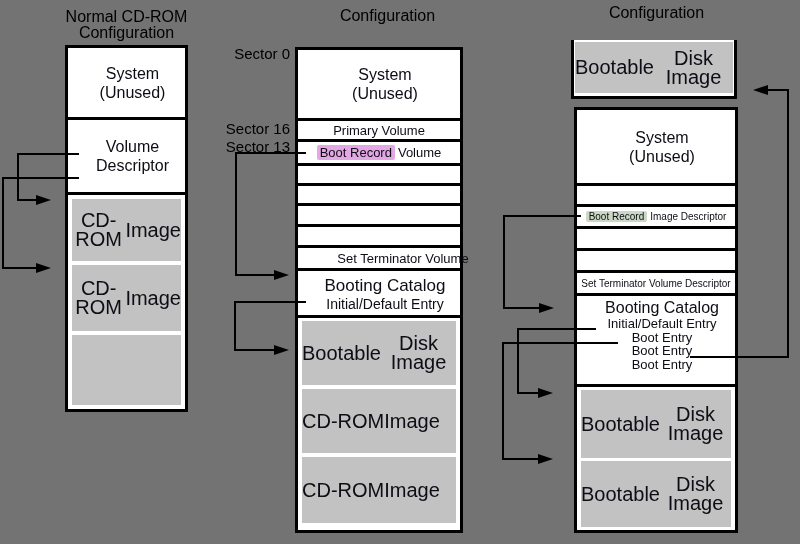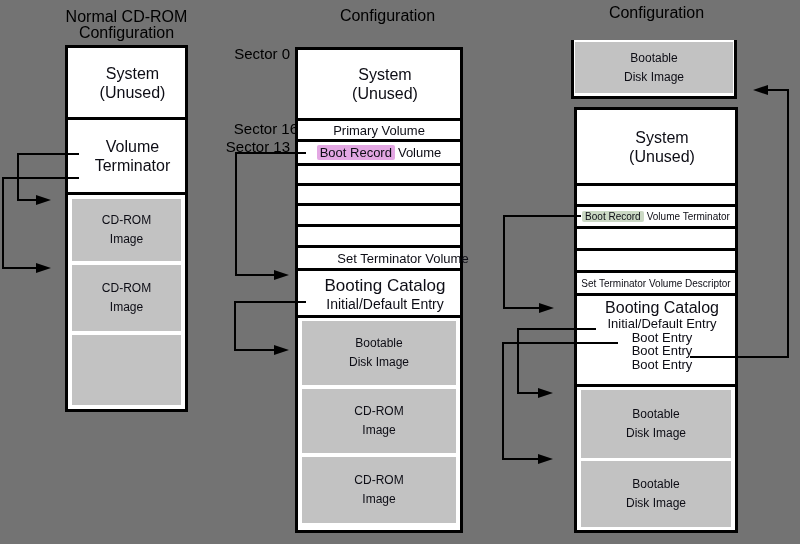--- a/index.html
+++ b/index.html
@@ -14,7 +14,7 @@
   .sec{position:absolute;left:0;right:0;display:flex;flex-direction:column;align-items:center;justify-content:center;text-align:center;padding-left:12px;}
   .big{font-size:16px;line-height:19px;}
   .divider{position:absolute;left:0;right:0;height:3px;background:#000;}
-  .gray{position:absolute;background:#c2c2c2;display:flex;flex-direction:column;align-items:center;justify-content:center;text-align:center;font-size:12px;line-height:19px;}
+  .gray{position:absolute;background:#c2c2c2;display:flex;flex-direction:row;align-items:center;text-align:center;font-size:20px;line-height:19px;}
   .row{position:absolute;left:0;right:0;display:flex;align-items:center;justify-content:center;text-align:center;white-space:nowrap;}
   .row-mid{font-size:13px;}
   .row-sm{font-size:10px;}

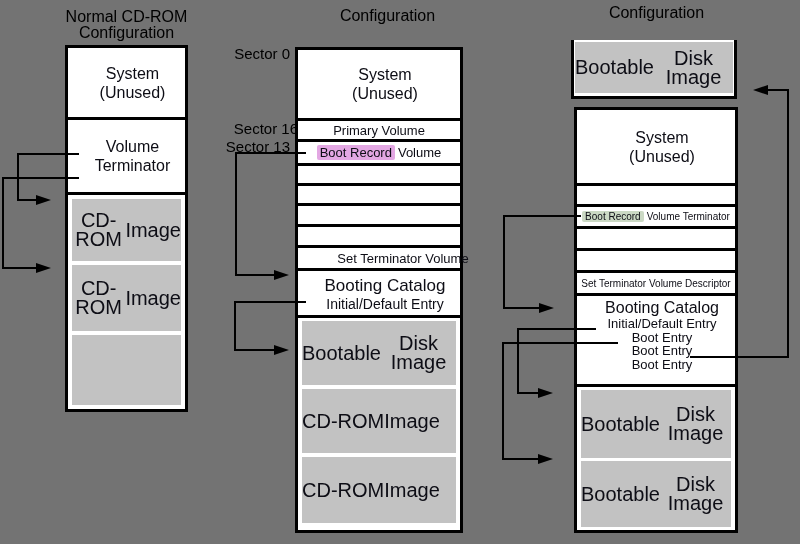--- a/index.html
+++ b/index.html
@@ -64,7 +64,7 @@
   </div>
 
   <div class="seclabel" style="left:190px;top:46px;width:100px;">Sector 0</div>
-  <div class="seclabel" style="left:198px;top:121px;width:100px;">Sector 16</div>
+  <div class="seclabel" style="left:190px;top:121px;width:100px;">Sector 16</div>
   <div class="seclabel" style="left:190px;top:139px;width:100px;">Sector 13</div>
 
   <div class="box" style="left:295px;top:47px;width:168px;height:486px;">

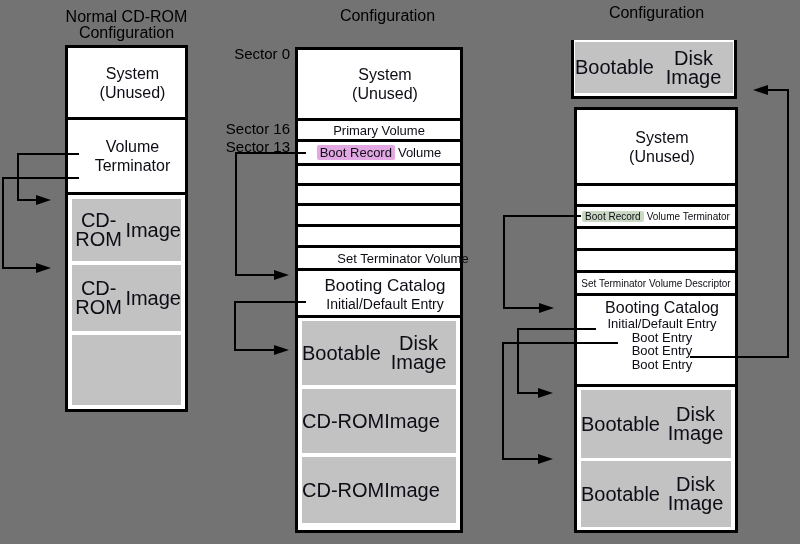--- a/index.html
+++ b/index.html
@@ -45,7 +45,7 @@
     <div class="divider" style="top:69px;"></div>
     <div class="sec big" style="top:72px;height:72px;">
       <div>Volume</div>
-      <div>Terminator</div>
+      <div>Descriptor</div>
     </div>
     <div class="divider" style="top:144px;"></div>
     <div class="gray" style="left:4px;top:151px;width:109px;height:62px;">

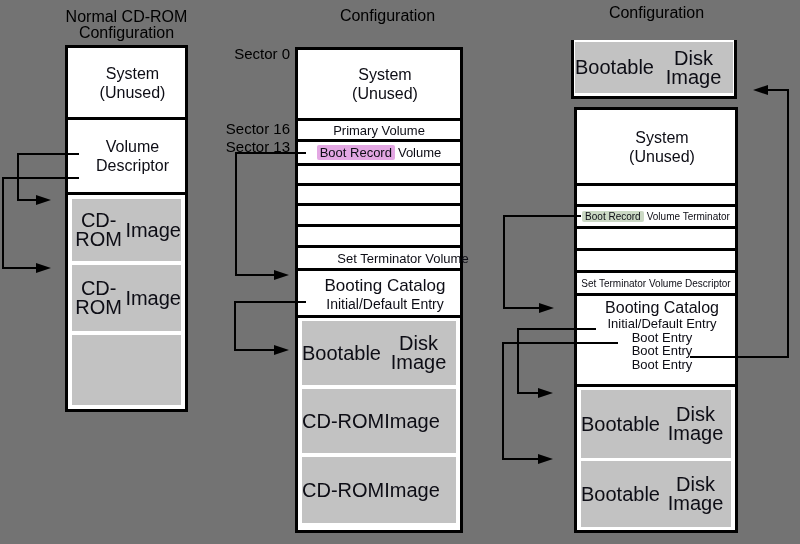--- a/index.html
+++ b/index.html
@@ -133,7 +133,7 @@
     <div class="divider" style="top:94px;"></div>
     <div class="row row-sm" style="top:97px;height:19px;">
       <span class="hl-green">Boot Record</span>
-      <span class="rest">Volume Terminator</span>
+      <span class="rest">Image Descriptor</span>
     </div>
     <div class="divider" style="top:116px;"></div>
     <div class="row" style="top:119px;height:19px;"></div>

